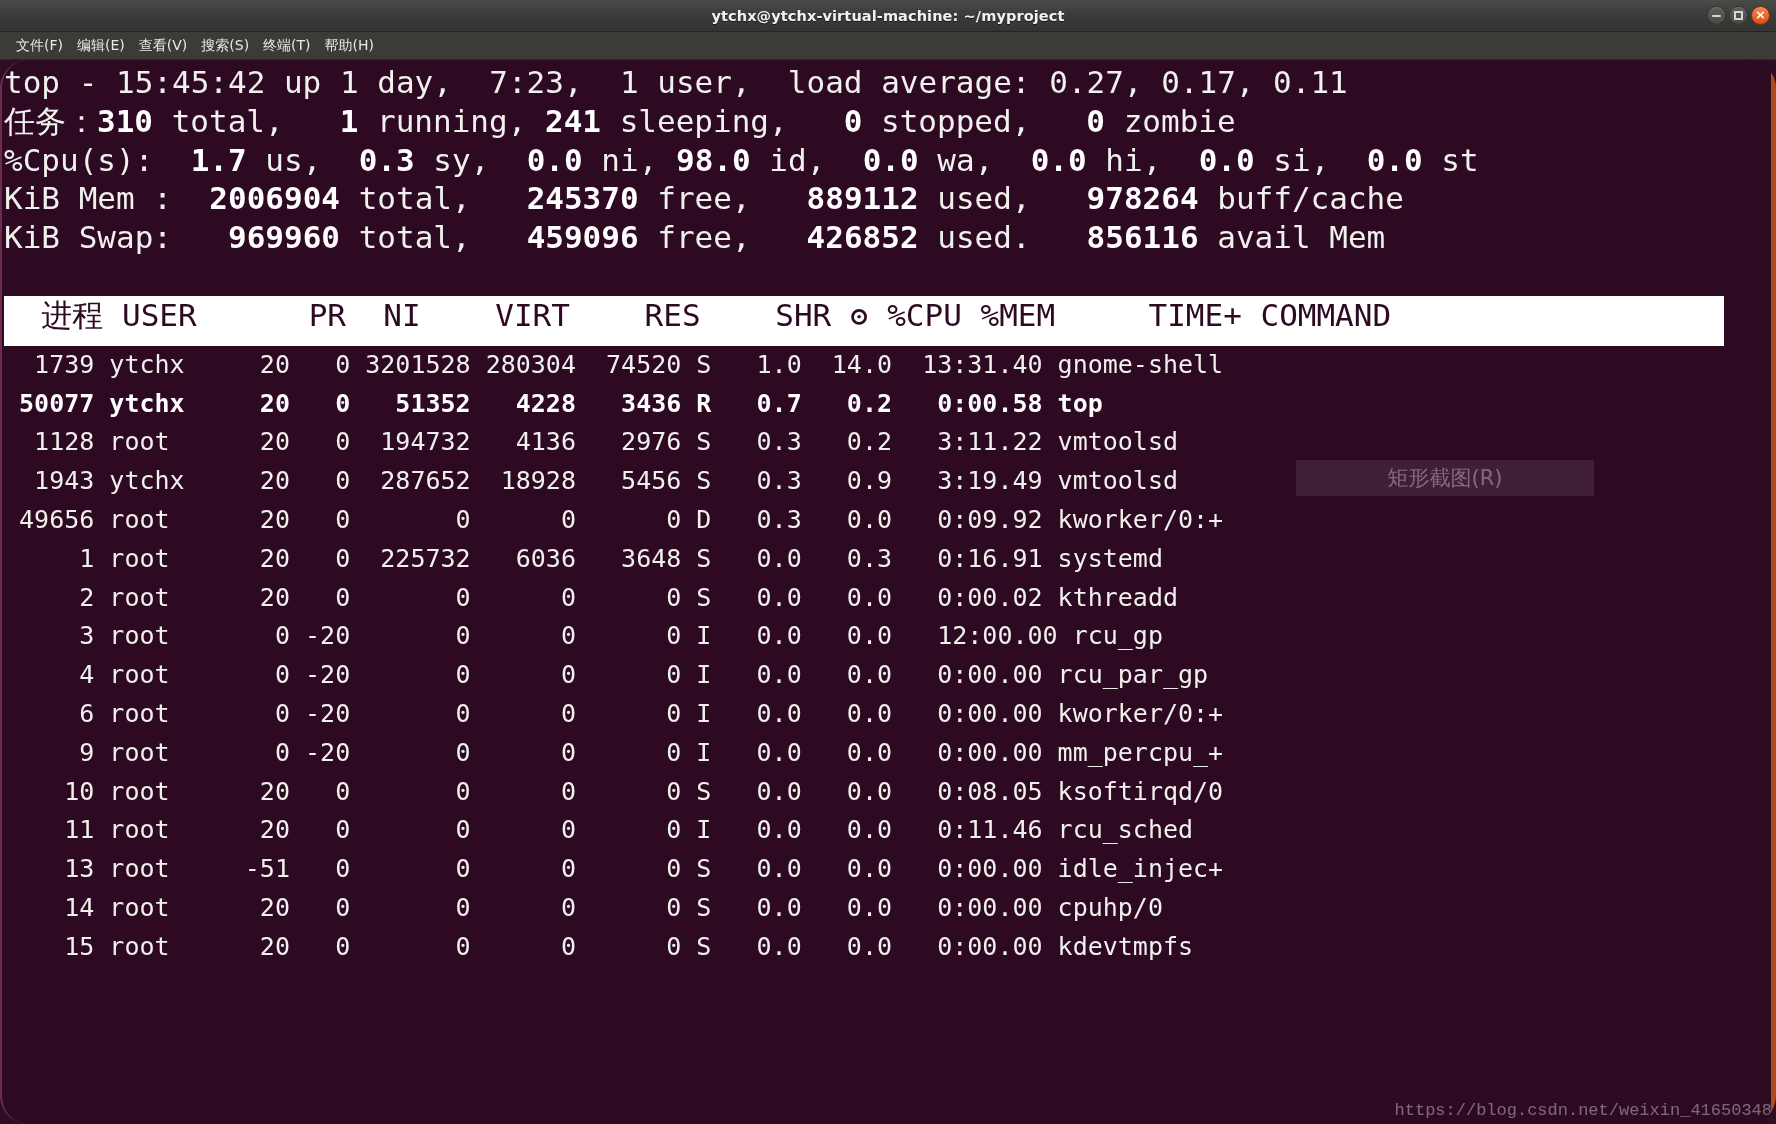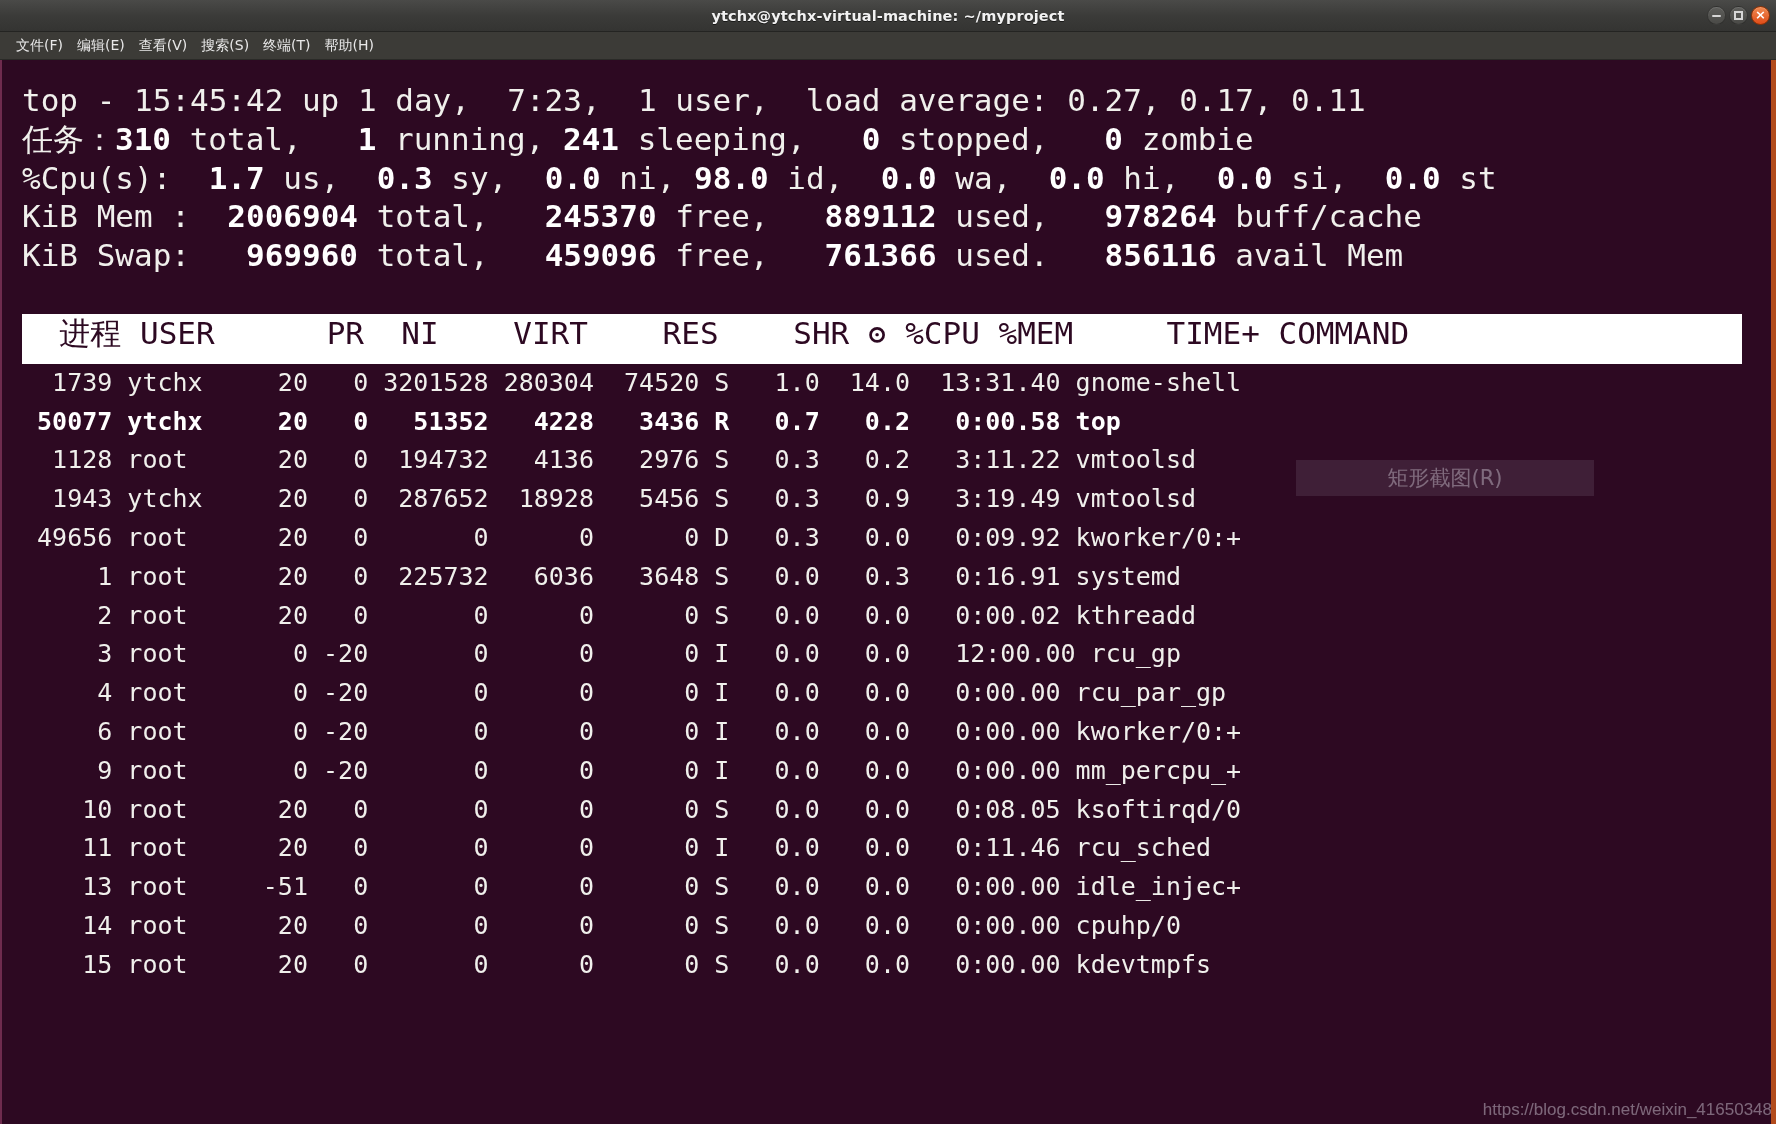--- a/index.html
+++ b/index.html
@@ -91,7 +91,8 @@
     background: #2d0922;
     border-left: 2px solid #6e2b4e;
     overflow: hidden;
-    padding: 18px;
+    padding: 0;
+    border-radius: 28px;
   }
   .term-inner {
     position: relative;

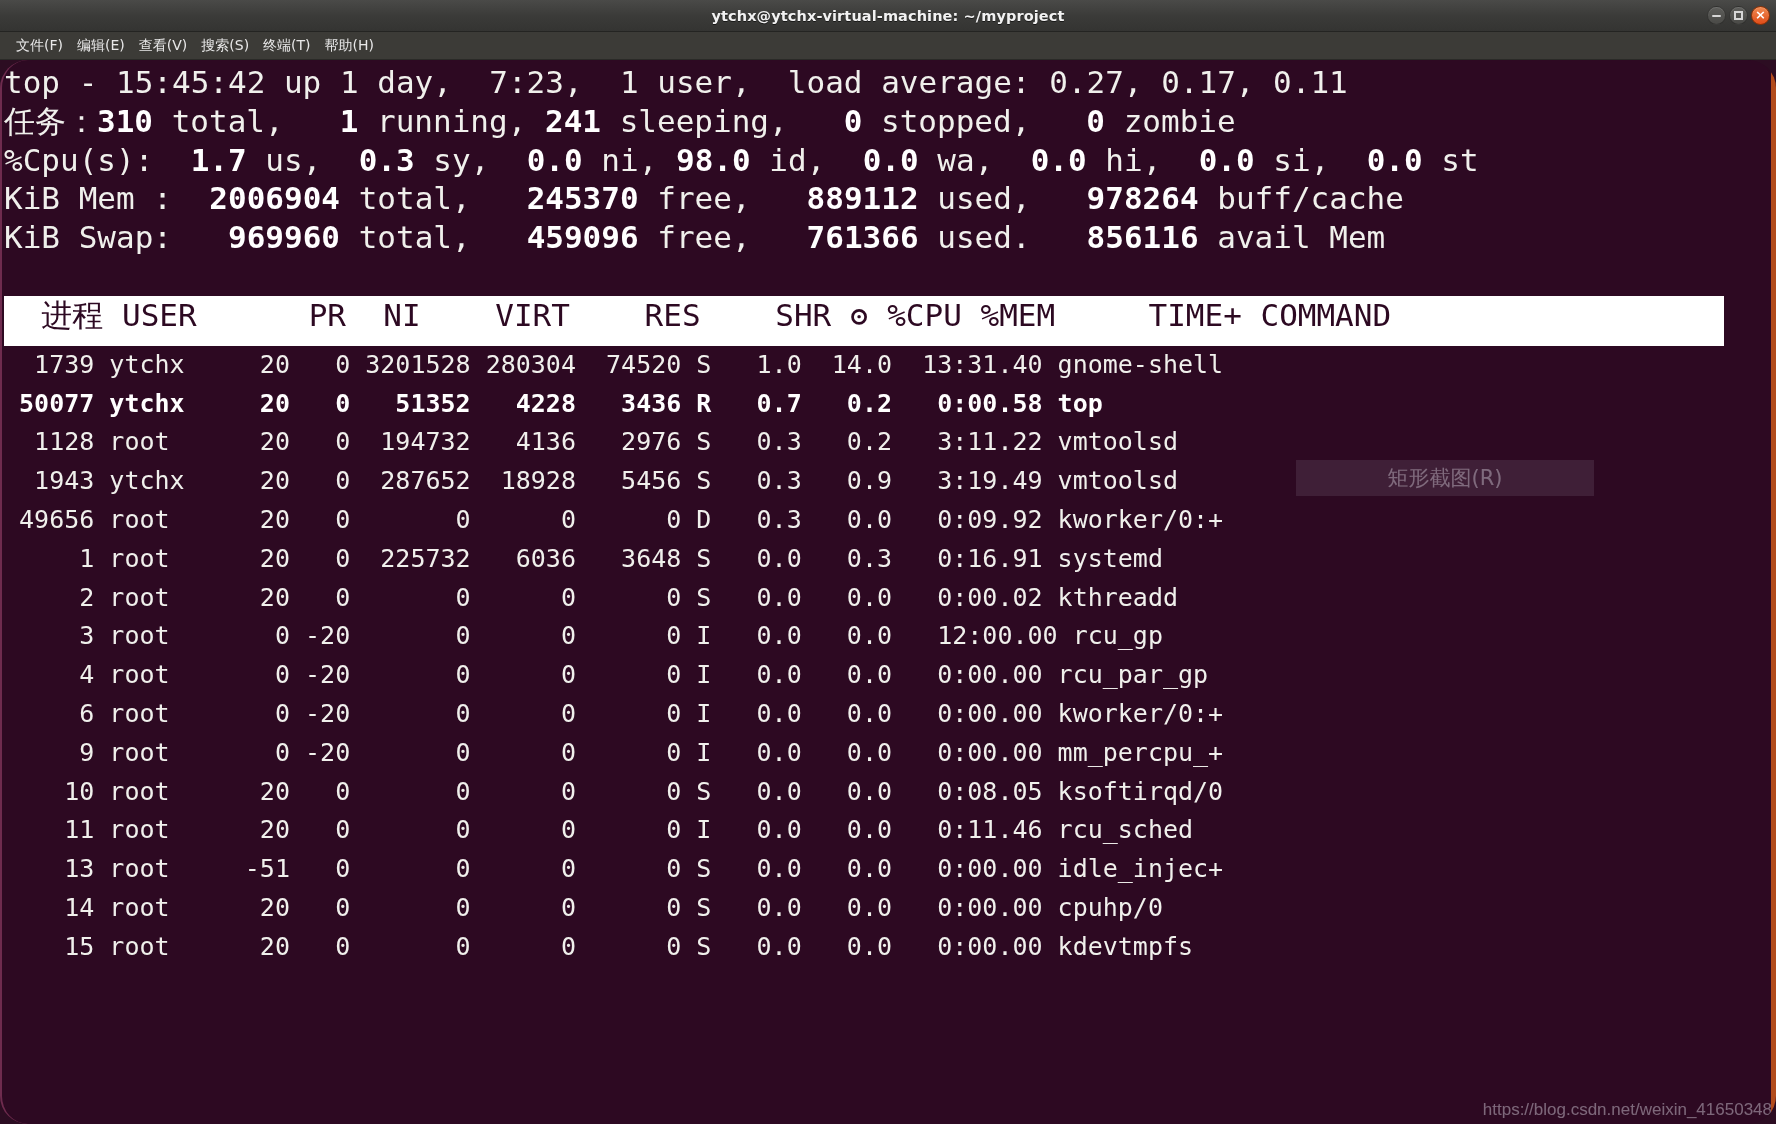--- a/index.html
+++ b/index.html
@@ -208,7 +208,7 @@
 
       <div class="line"><span>KiB Mem :</span>  <b>2006904</b> <span>total,</span>   <b>245370</b> <span>free,</span>   <b>889112</b> <span>used,</span>   <b>978264</b> <span>buff/cache</span></div>
 
-      <div class="line"><span>KiB Swap:</span>   <b>969960</b> <span>total,</span>   <b>459096</b> <span>free,</span>   <b>761366</b> <span>used.</span>   <b>856116</b> <span>avail Mem</span></div>
+      <div class="line"><span>KiB Swap:</span>   <b>969960</b> <span>total,</span>   <b>459096</b> <span>free,</span>   <b>426852</b> <span>used.</span>   <b>856116</b> <span>avail Mem</span></div>
 
       <div class="blank"></div>
 

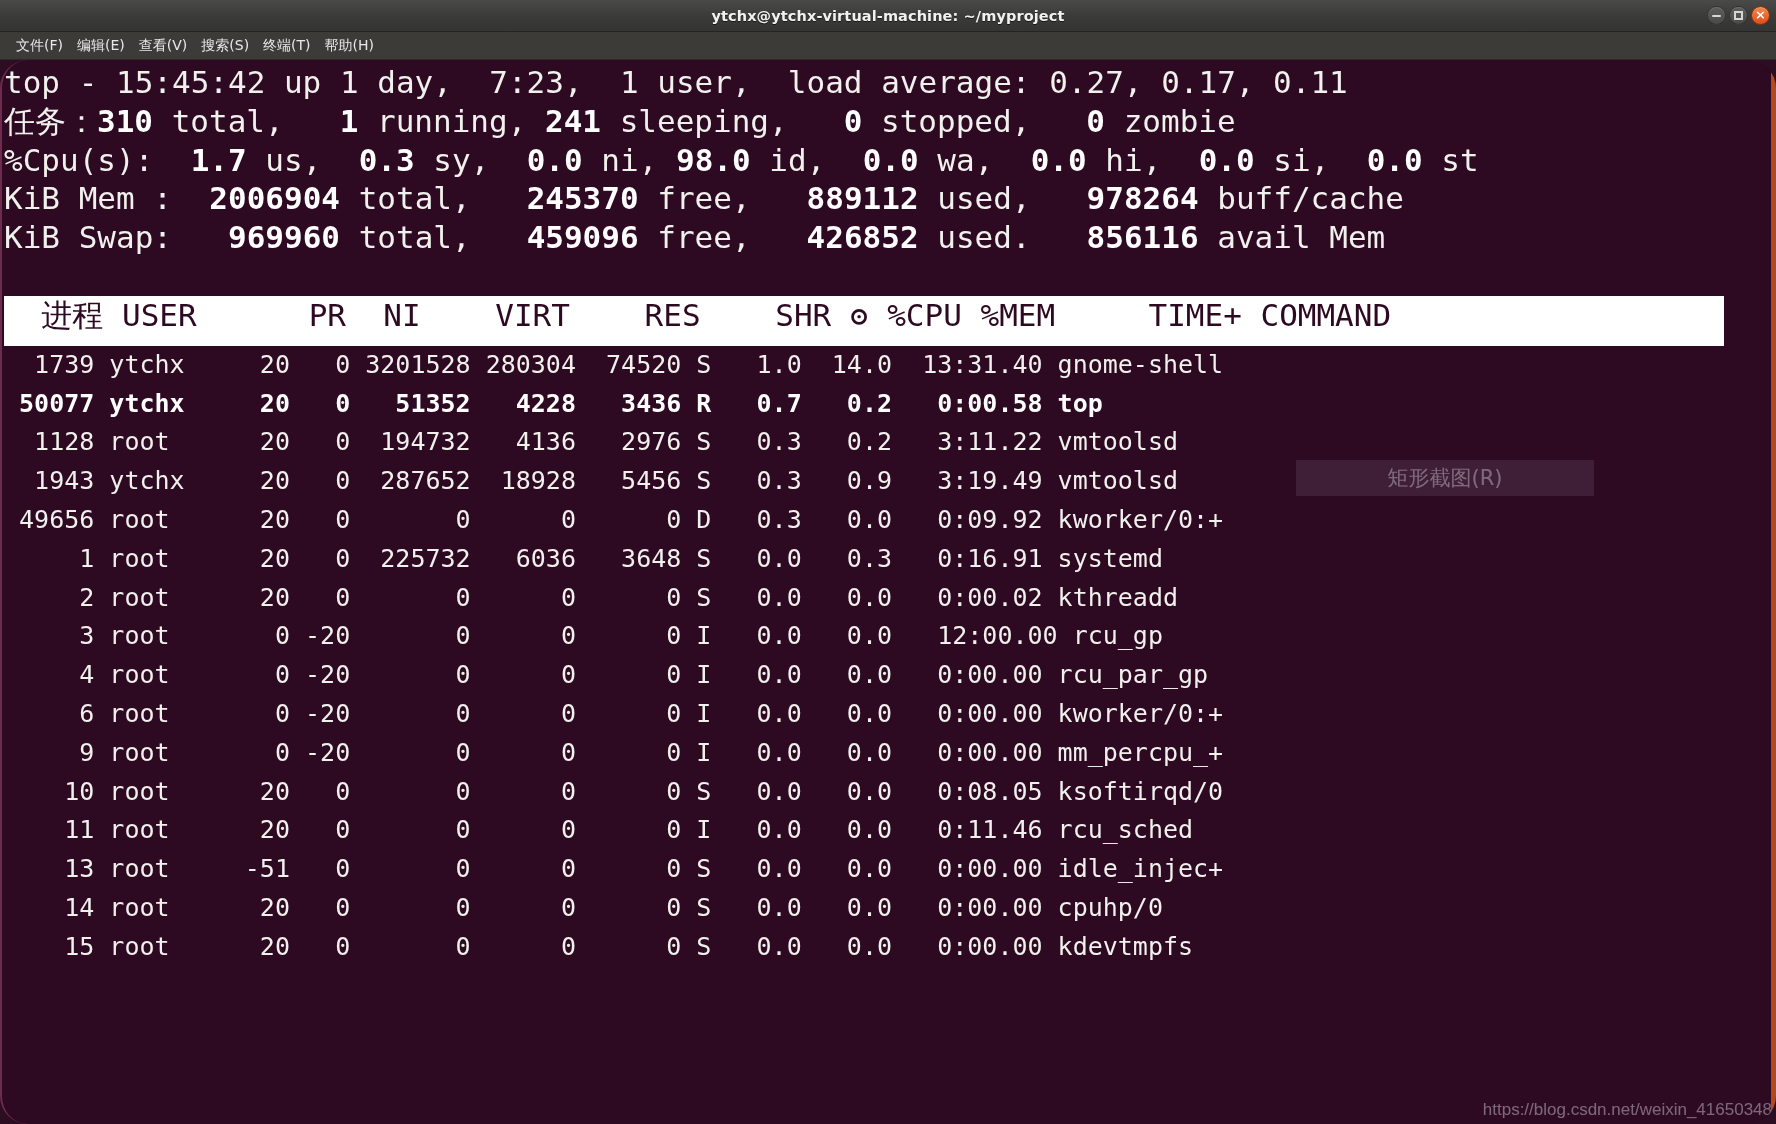--- a/index.html
+++ b/index.html
@@ -153,7 +153,7 @@
     position: absolute;
     right: 4px; bottom: 4px;
     color: rgba(225,220,230,.45);
-    font-family: Liberation Sans, sans-serif;
+    font-family: Liberation Mono, monospace;
     font-size: 17px;
     white-space: nowrap;
     pointer-events: none;

